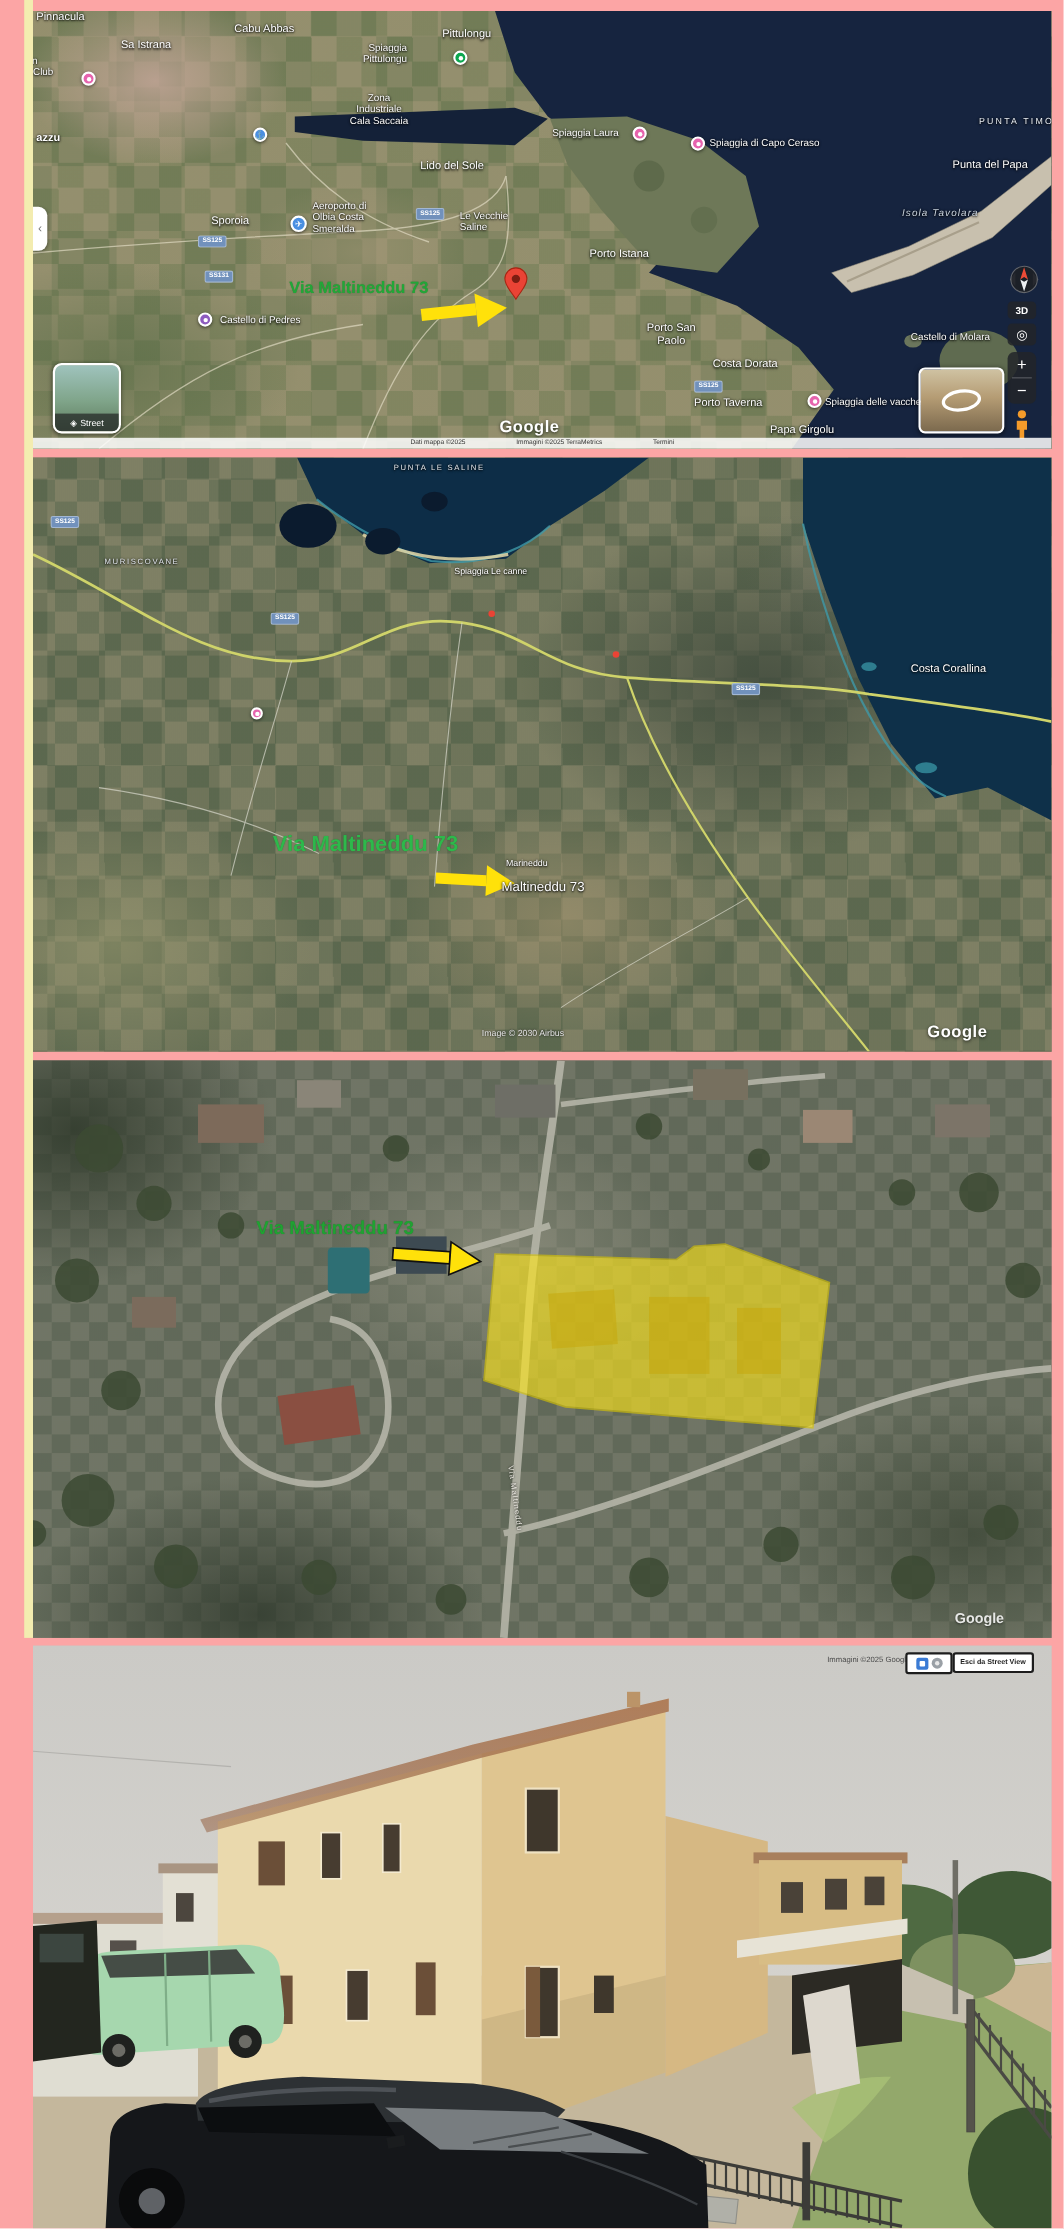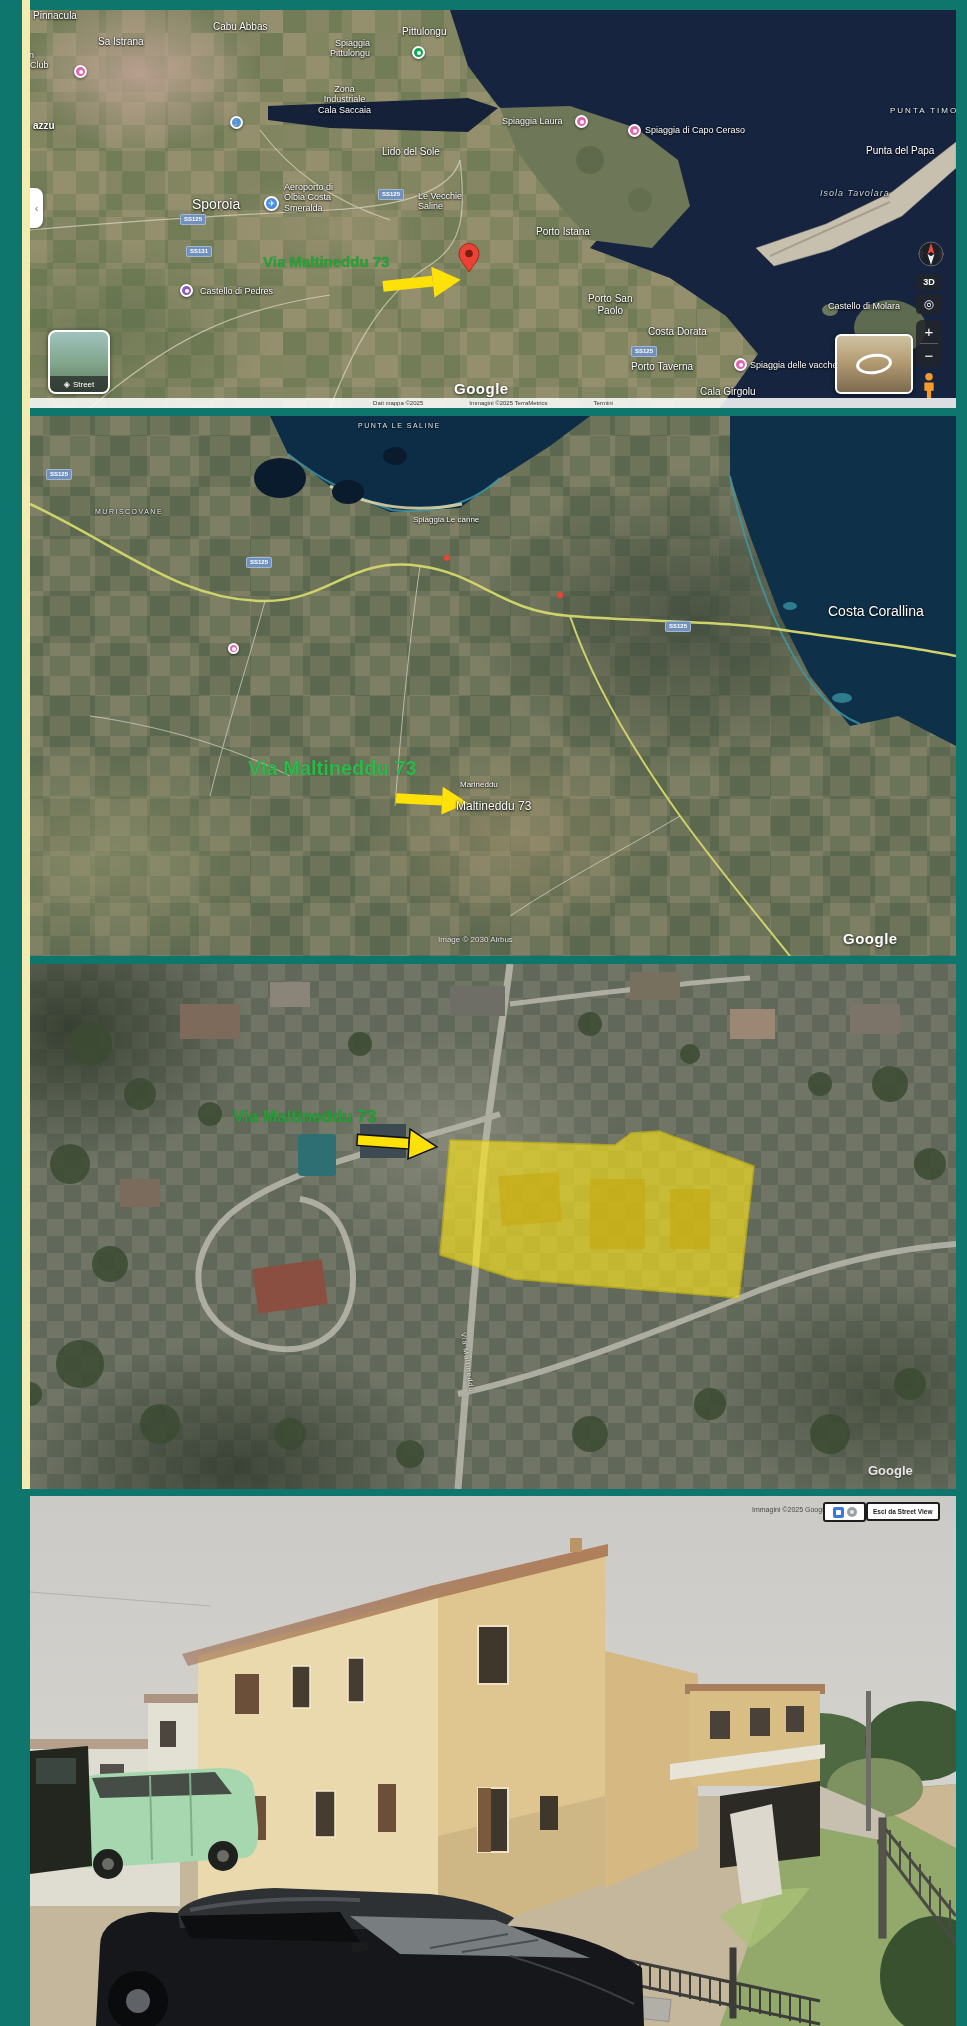--- a/index.html
+++ b/index.html
@@ -3,7 +3,7 @@
 <meta charset="utf-8">
 <style>
   html,body{margin:0;padding:0;background:#ffffff;}
-  .page{position:relative;width:967px;height:2026px;background:#0f766e;overflow:hidden;
+  .page{position:relative;width:967px;height:2026px;background:#fca5a5;overflow:hidden;
         font-family:"Liberation Sans",sans-serif;}
   .edge-strip{position:absolute;left:22px;top:0;width:8px;height:1489px;background:#f3ecb0;}
   .shot{position:absolute;left:30px;width:926px;overflow:hidden;}

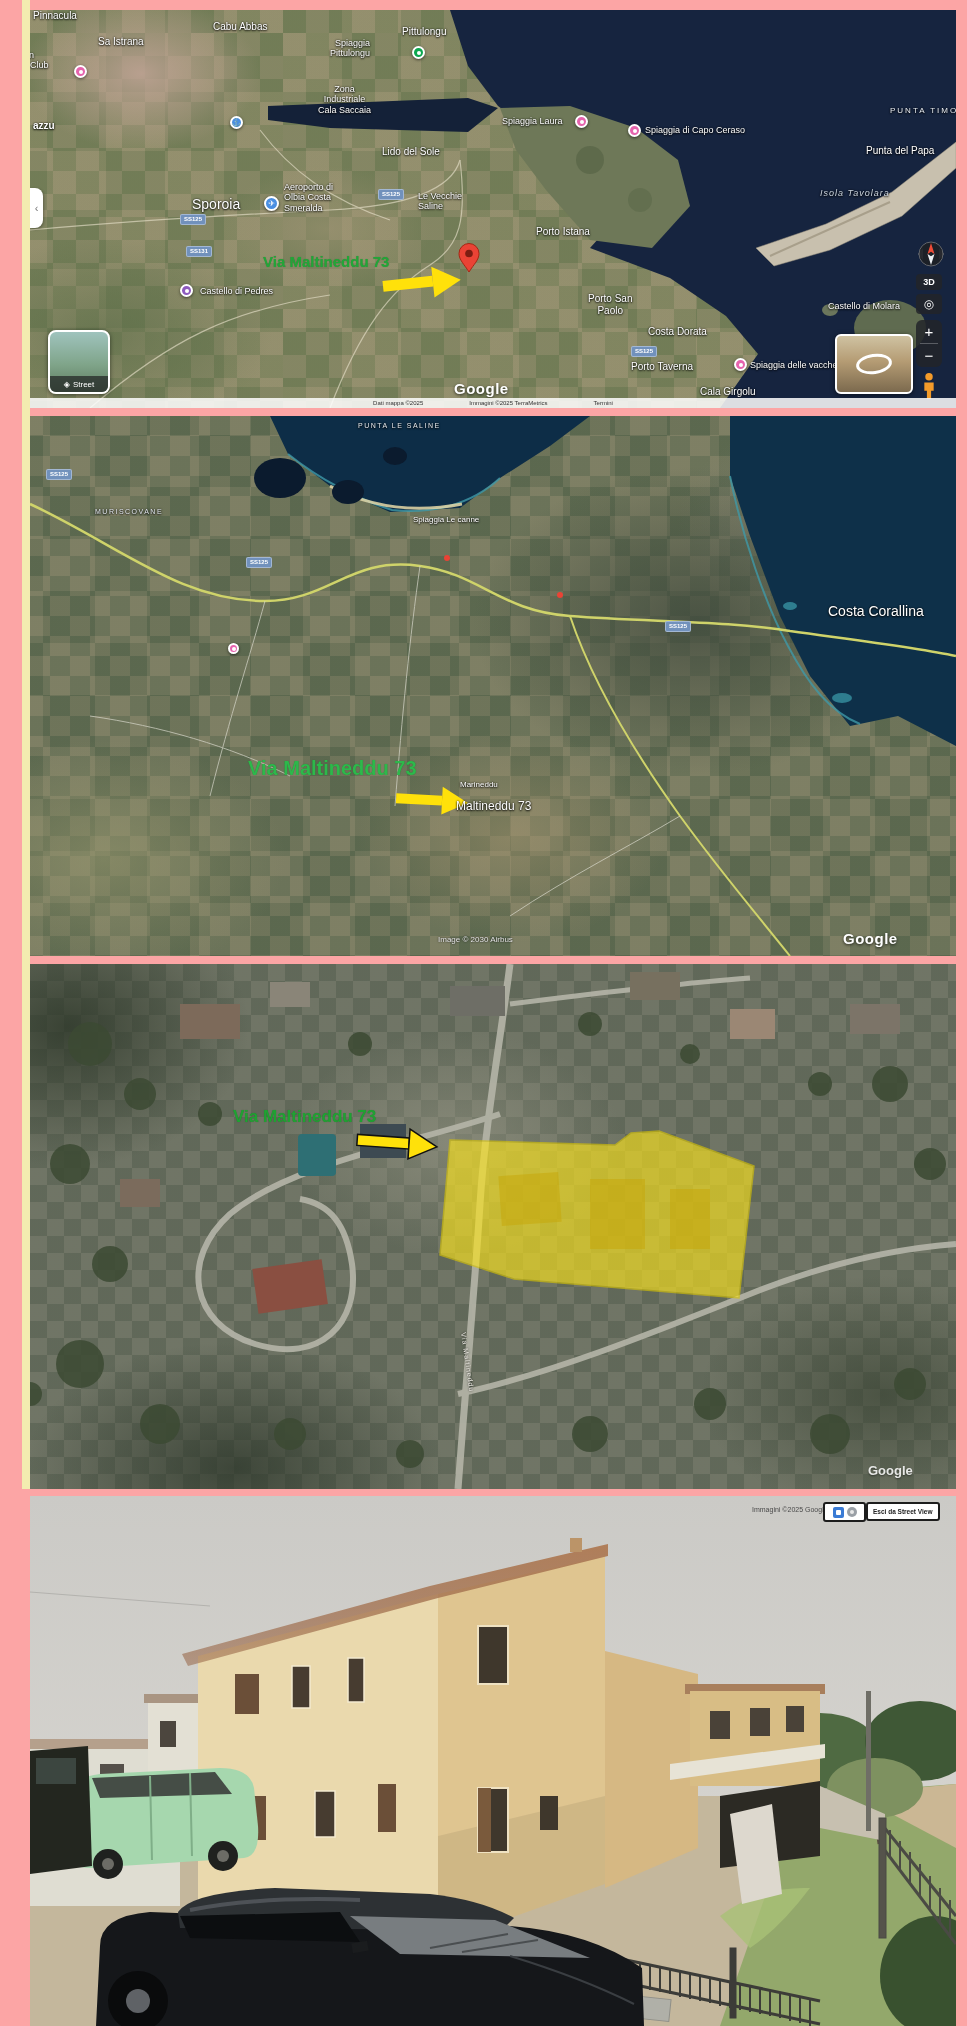--- a/index.html
+++ b/index.html
@@ -159,7 +159,7 @@
     </svg>
     <div class="labels">
         <span class="lbl town" style="left: 3px; top: 0px;">Pinnacula</span>
-        <span class="lbl town" style="left: 68px; top: 26px;">Sa Istrana</span>
+        <span class="lbl town" style="left: 80px; top: 26px;">Sa Istrana</span>
         <span class="lbl town" style="left: 183px; top: 11px;">Cabu Abbas</span>
         <span class="lbl town" style="left: 372px; top: 16px;">Pittulongu</span>
         <span class="lbl poi rgt" style="left: 300px; top: 28px;">Spiaggia

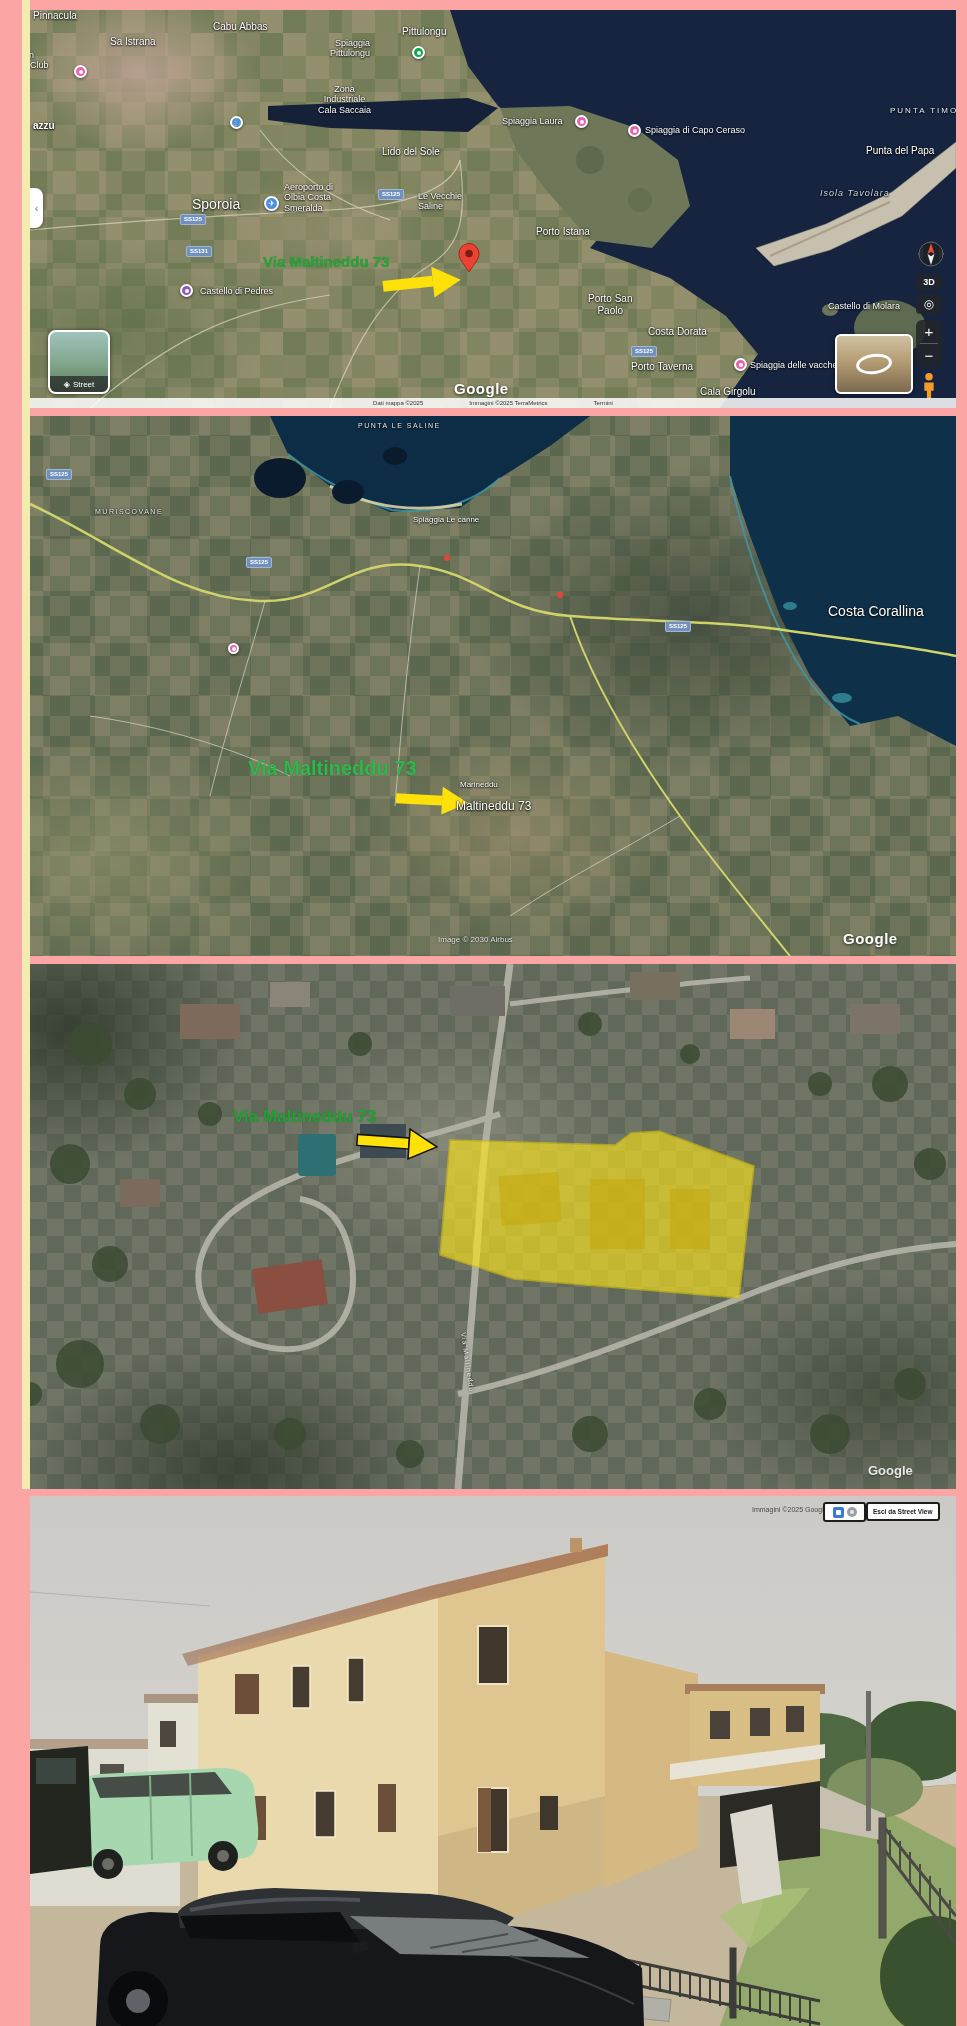--- a/index.html
+++ b/index.html
@@ -44,7 +44,7 @@
   .lbl{position:absolute;color:#fff;font-size:10px;line-height:1.15;white-space:pre;
        text-shadow:0 0 2px rgba(0,0,0,.9),0 1px 2px rgba(0,0,0,.85);}
   .town{font-size:10px}
-  .town-sm{font-size:14px}
+  .town-sm{font-size:10px}
   .cap{font-size:8px;letter-spacing:2px;color:#e8edf4}
   .cap-sm{font-size:7px;letter-spacing:1.5px;color:#e4e9ef}
   .poi{font-size:9px;color:#fdfdfd}

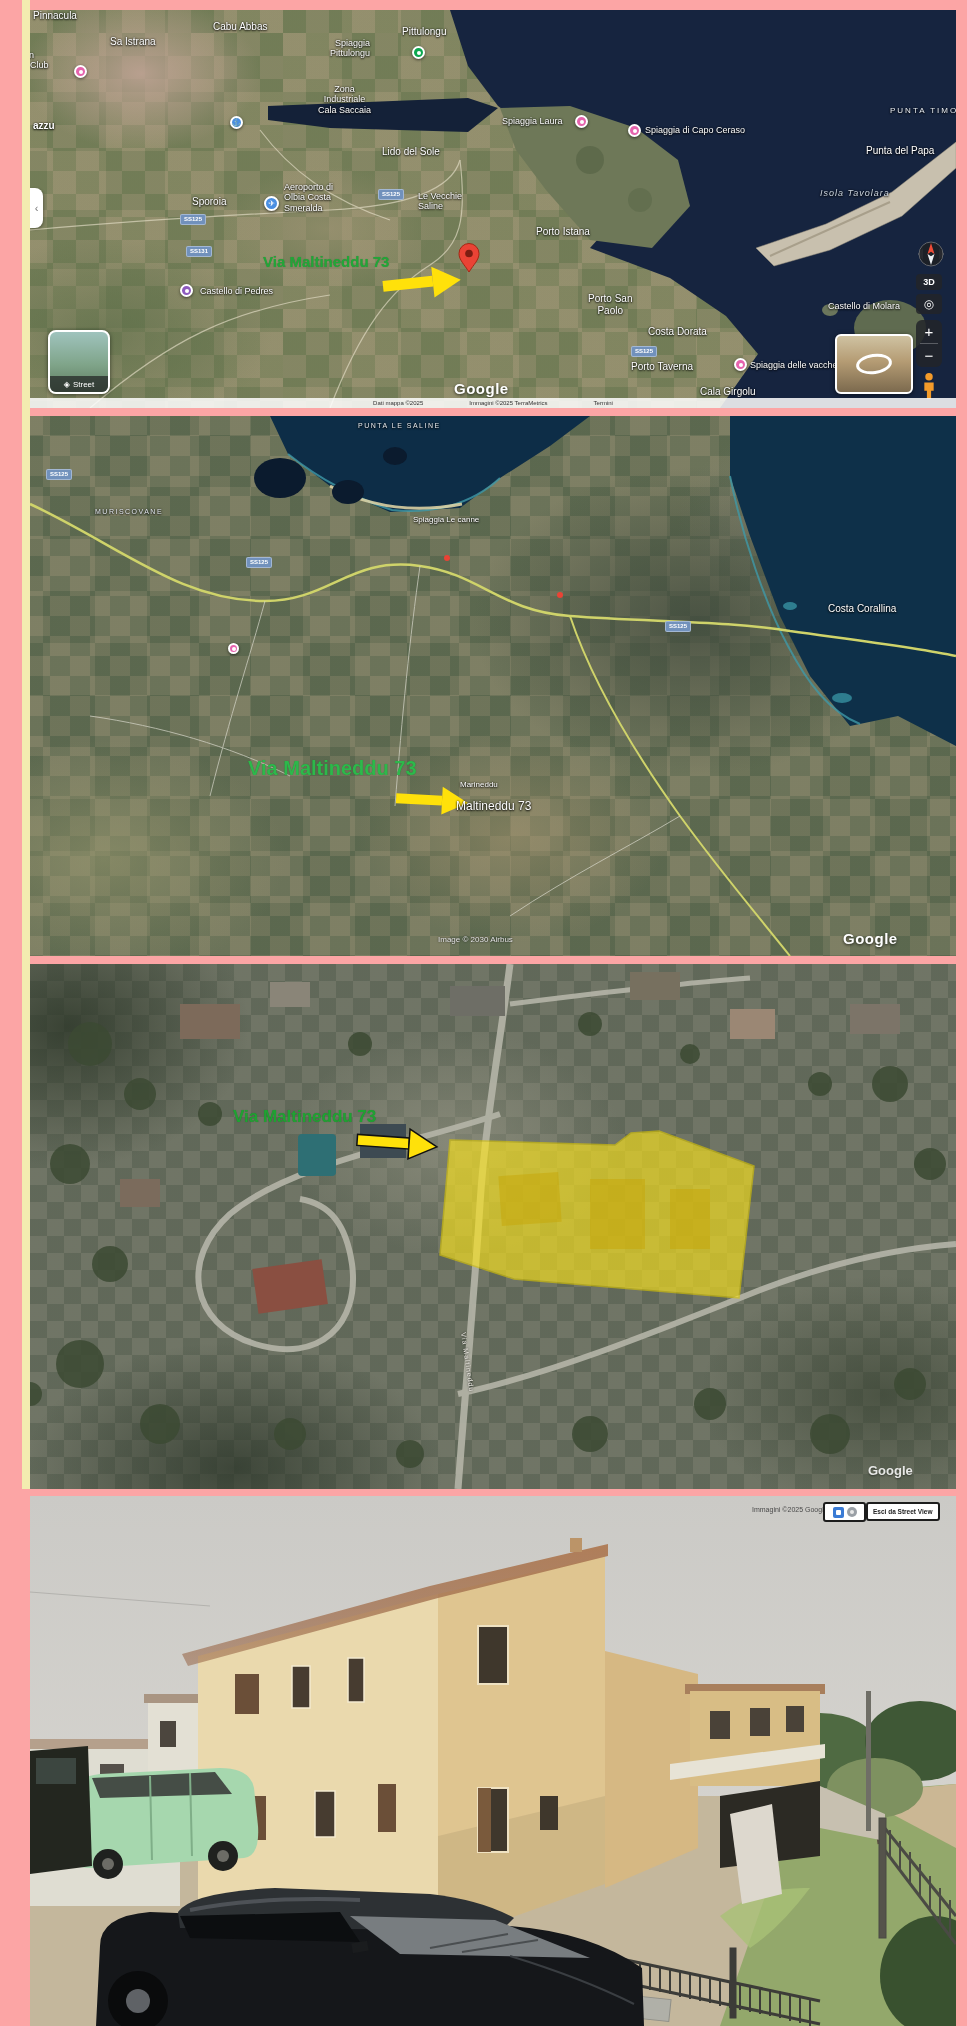--- a/index.html
+++ b/index.html
@@ -202,7 +202,7 @@
         <span class="lbl town" style="left: 601px; top: 351px;">Porto Taverna</span>
         <span class="lbl pin pink dot" style="left: 704px; top: 348px;"></span>
         <span class="lbl poi" style="left: 720px; top: 350px;">Spiaggia delle vacche</span>
-        <span class="lbl town" style="left: 670px; top: 376px;">Cala Girgolu</span>
+        <span class="lbl town" style="left: 670px; top: 376px;">Papa Girgolu</span>
         <span class="lbl poi" style="left: 798px; top: 291px;">Castello di Molara</span>
         <span class="lbl glogo" style="left: 424px; top: 370px;">Google</span>
       </div>

